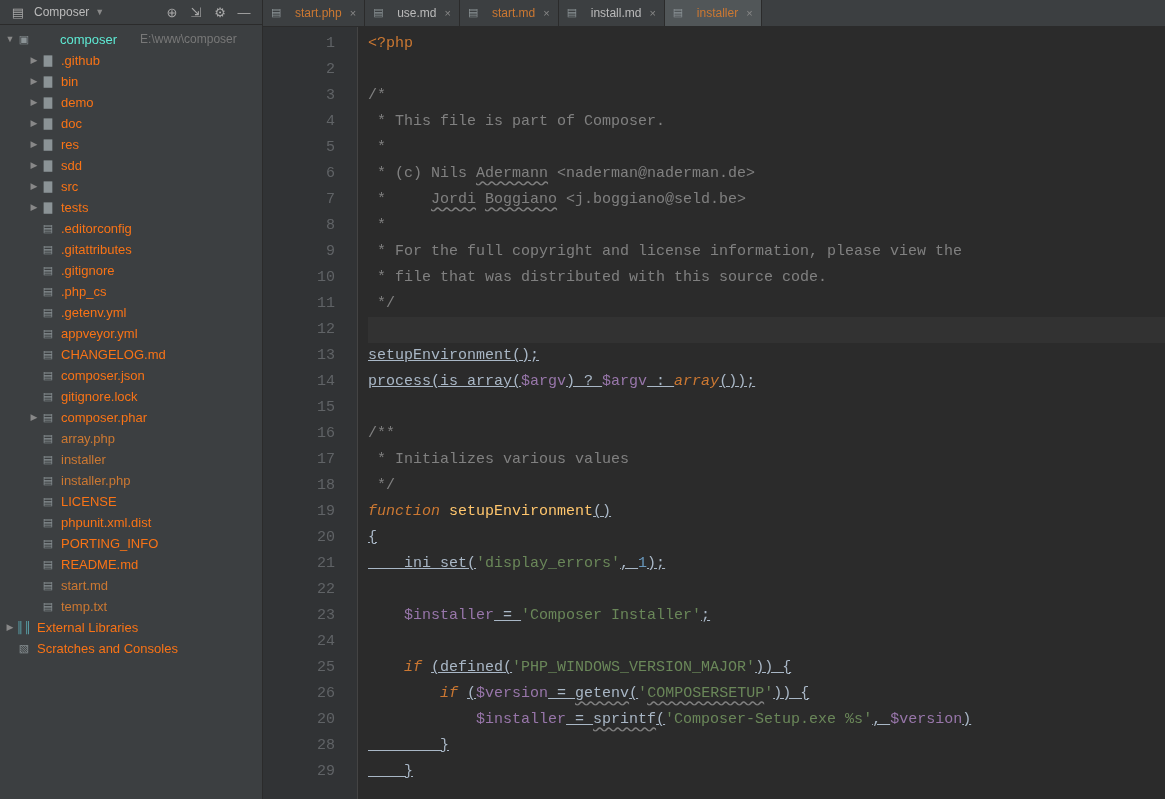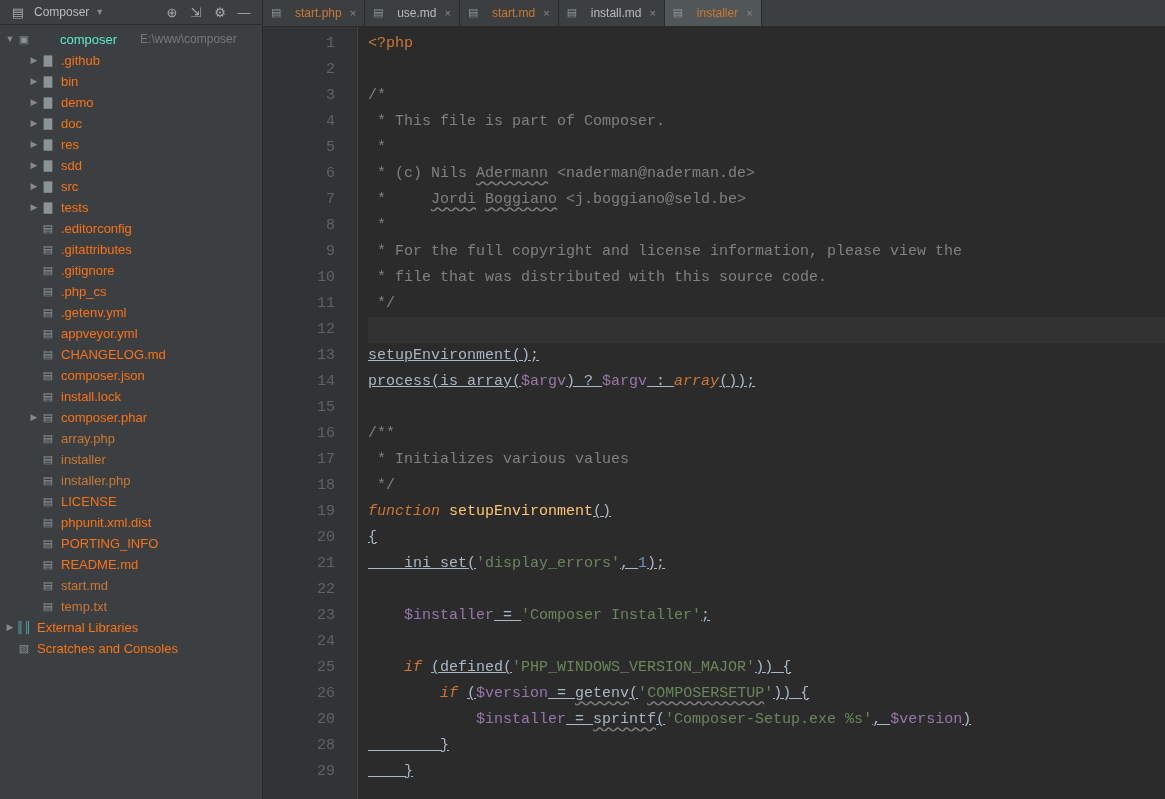--- a/index.html
+++ b/index.html
@@ -283,7 +283,7 @@
           <span class="indent" style="width: 24px;"></span>
           <span class="indent" style="width: 12px;"></span>
           <span class="file-icon">▤</span>
-          <span class="tree-label">install.lock</span>
+          <span class="tree-label">gitignore.lock</span>
         </div>
         <div class="tree-row">
           <span class="indent" style="width: 24px;"></span>

